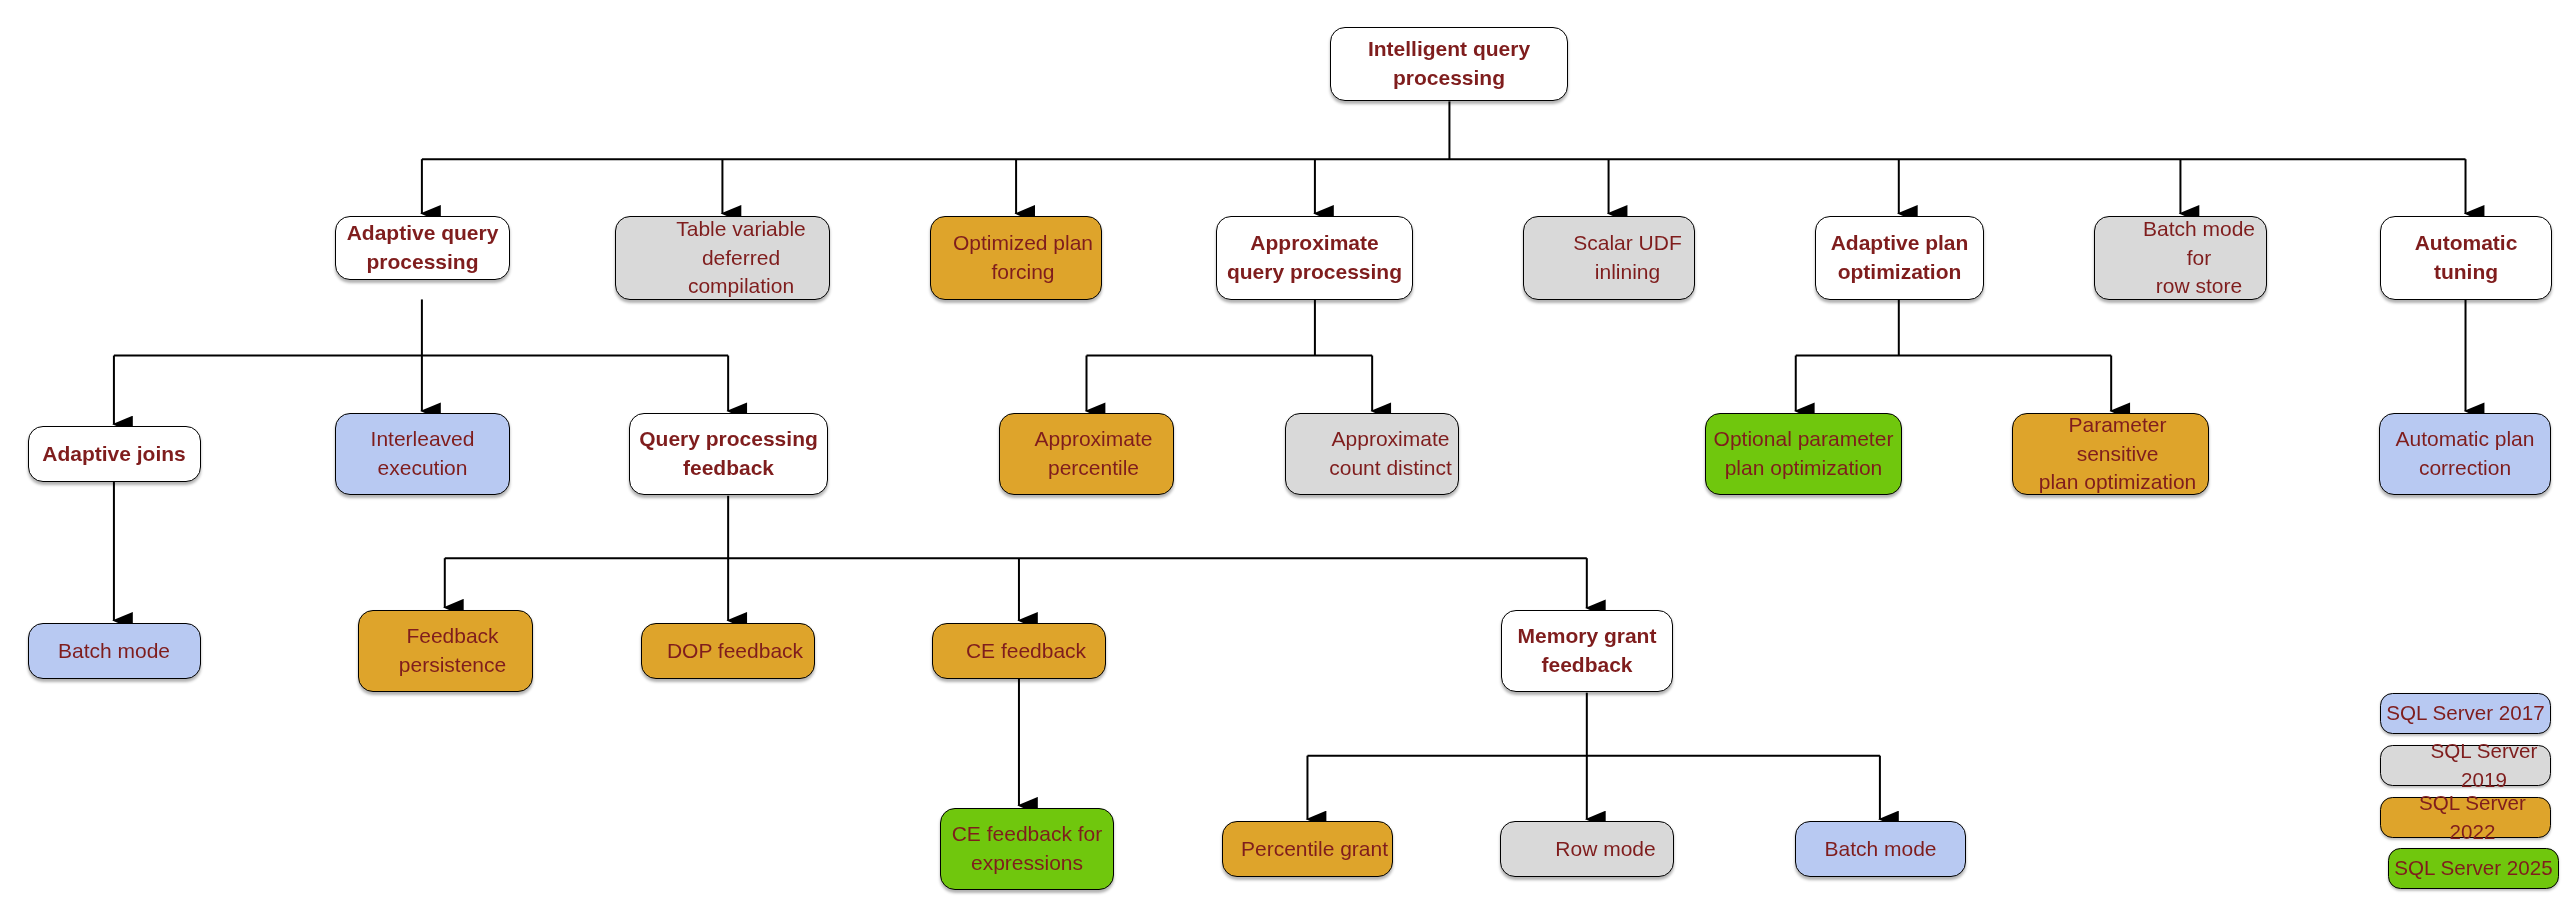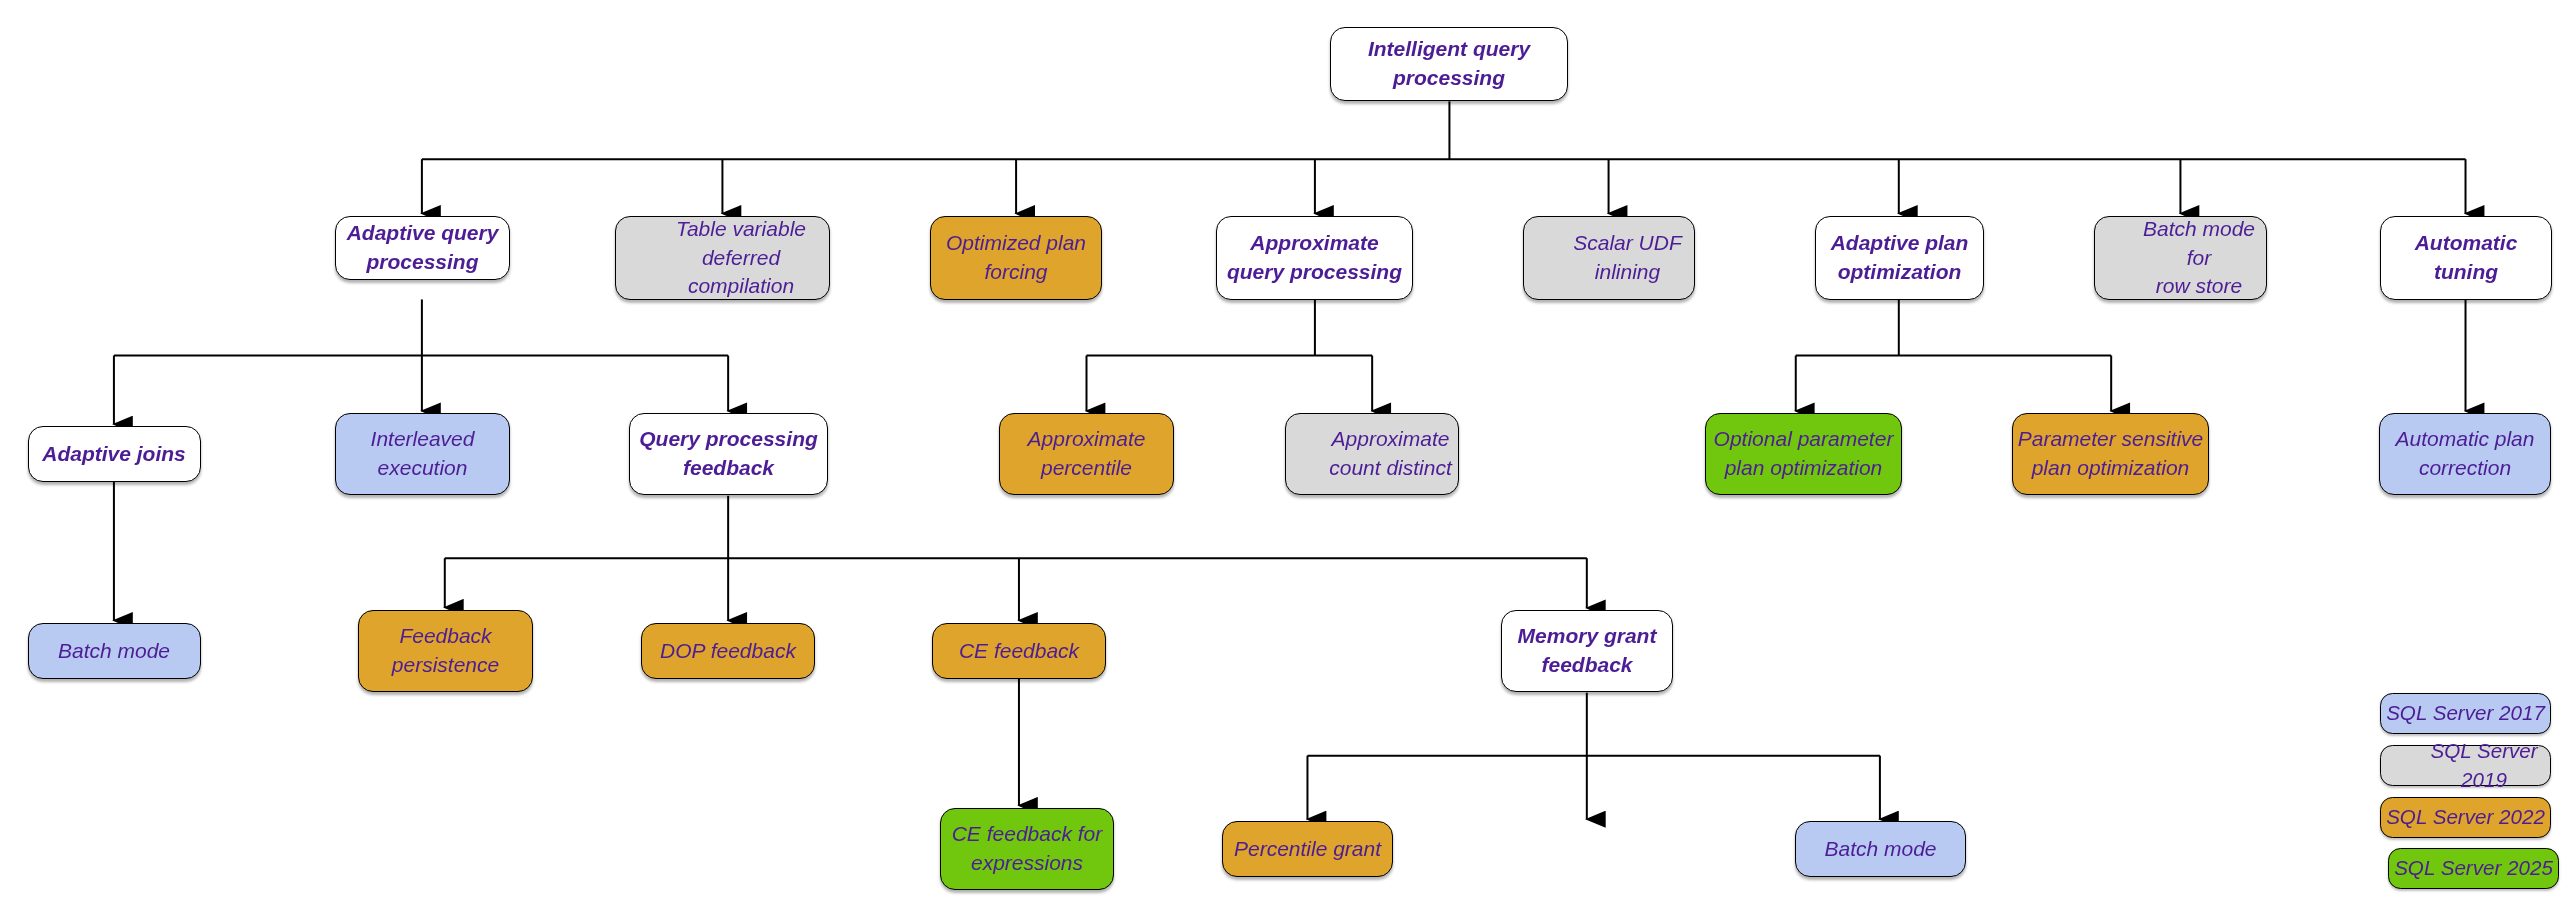--- a/index.html
+++ b/index.html
@@ -20,11 +20,10 @@
     border:1.7px solid #000;
     border-radius:15px;
     background:#ffffff;
-    color:#4c1d95;
+    color:#7f1d1d;
     font-size:21px;line-height:1.38;
     white-space:pre-line;
     box-shadow:0 2.3px 2.9px rgba(0,0,0,0.30);
-    font-style:italic;
   }
   .node[data-version="base"]{font-weight:700;background:#ffffff;}
   .node[data-version="2017"]{background:#B8C9F2;font-weight:400;}

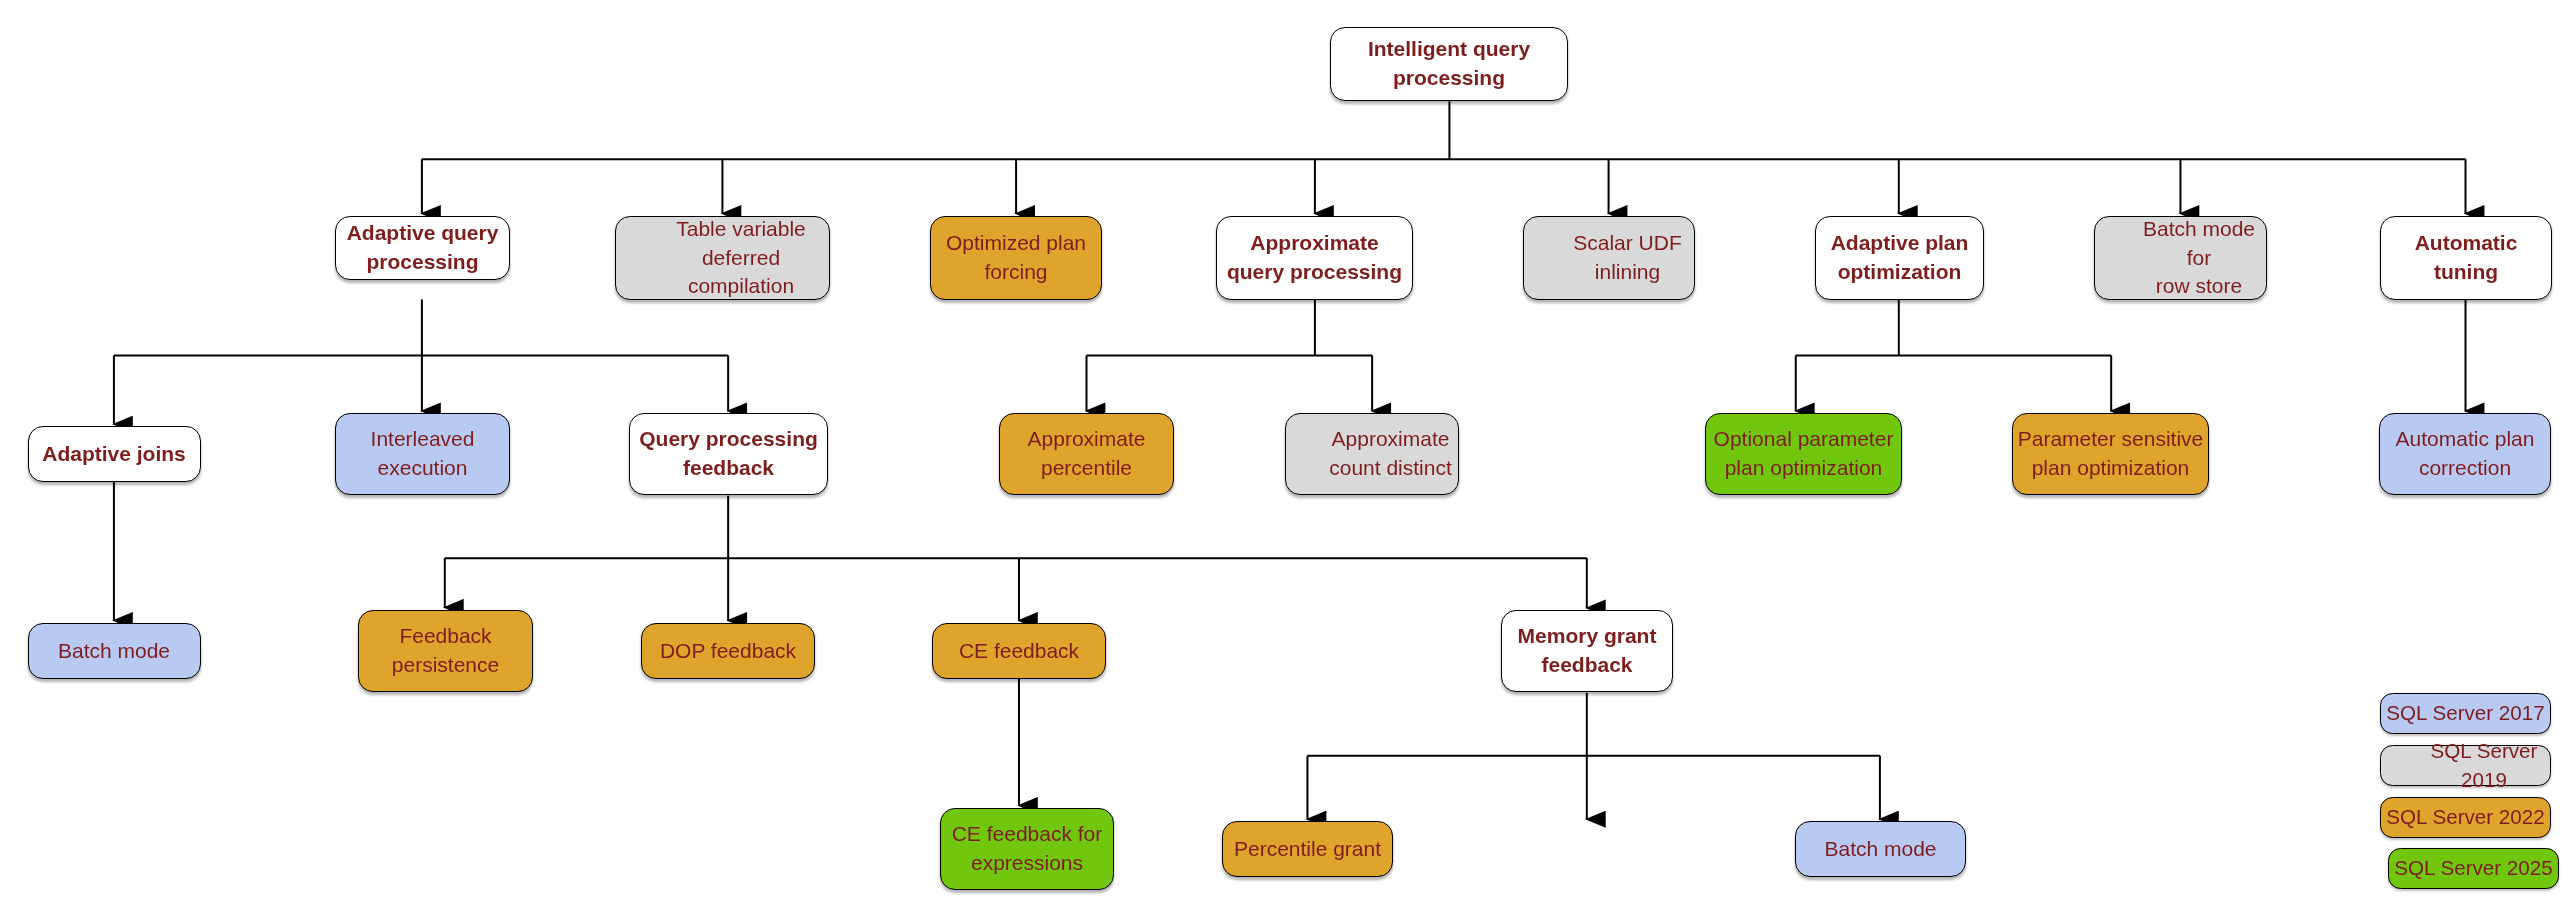--- a/index.html
+++ b/index.html
@@ -28,7 +28,7 @@
   .node[data-version="base"]{font-weight:700;background:#ffffff;}
   .node[data-version="2017"]{background:#B8C9F2;font-weight:400;}
   .node[data-version="2019"]{background:#D9D9D9;font-weight:400;padding-left:37px;}
-  .node[data-version="2022"]{background:#DEA42B;font-weight:400;}
+  .node[data-version="2022"]{background:#DEA42B;font-weight:400;padding-left:14px;}
   .node[data-version="2025"]{background:#70C70D;font-weight:400;margin-left:8px;}
   .legend-pill{
     border-radius:12.6px;

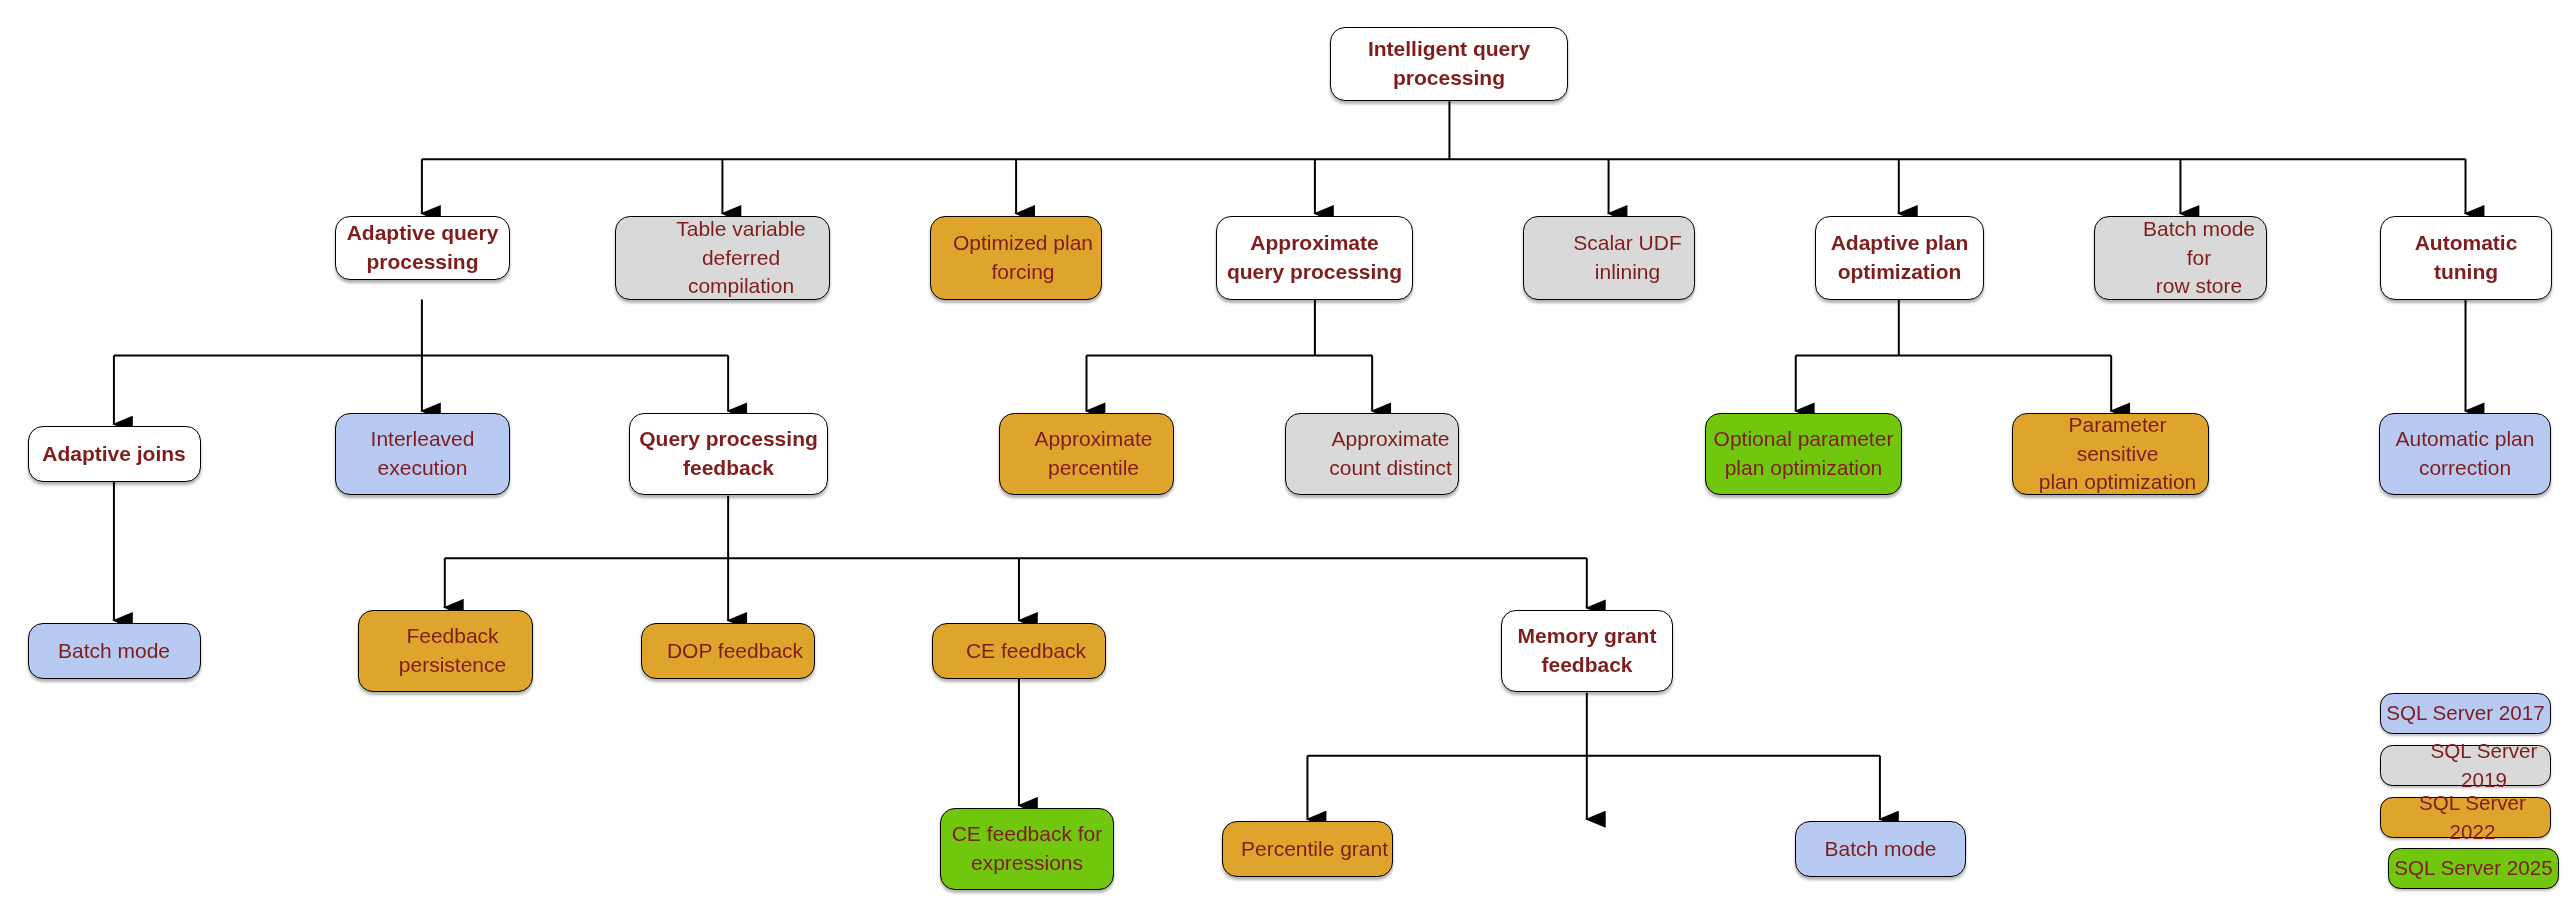--- a/index.html
+++ b/index.html
@@ -141,6 +141,7 @@
   <div class="node" style="left:932px;top:808px;width:174px;height:82px" data-version="2025">CE feedback for
 expressions</div>
   <div class="node" style="left:1222px;top:821px;width:171px;height:56px" data-version="2022">Percentile grant</div>
+  <div class="node" style="left:1500px;top:821px;width:174px;height:56px" data-version="2019">Row mode</div>
   <div class="node" style="left:1795px;top:821px;width:171px;height:56px" data-version="2017">Batch mode</div>
 
   <div class="node legend-pill" style="left:2380px;top:693px;width:171px;height:41px" data-version="2017">SQL Server 2017</div>

